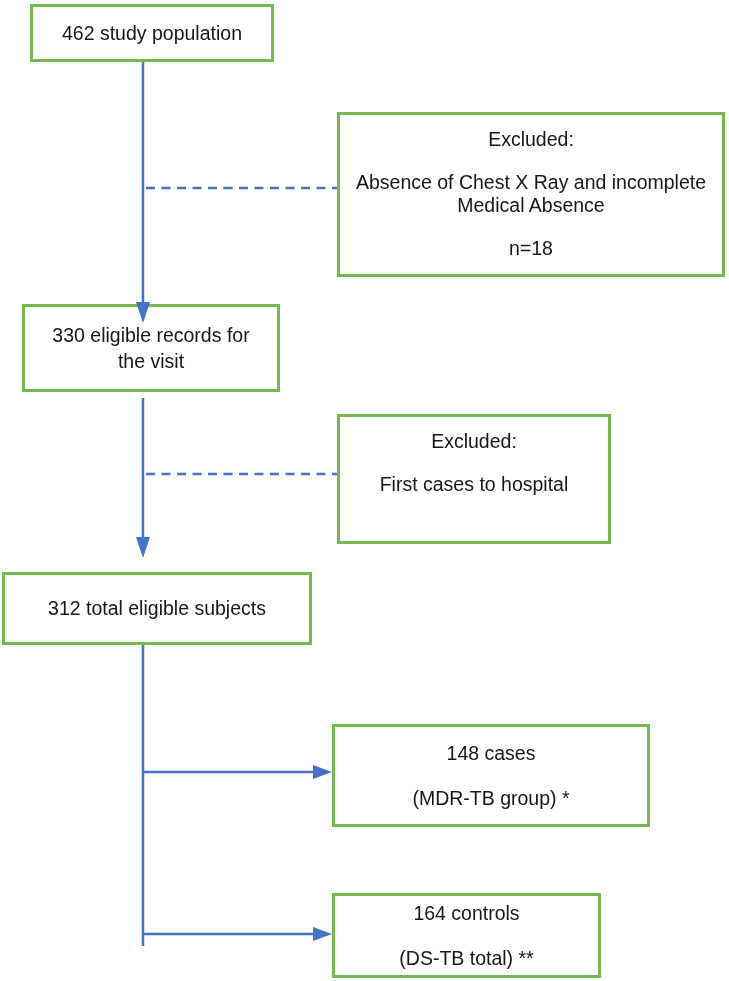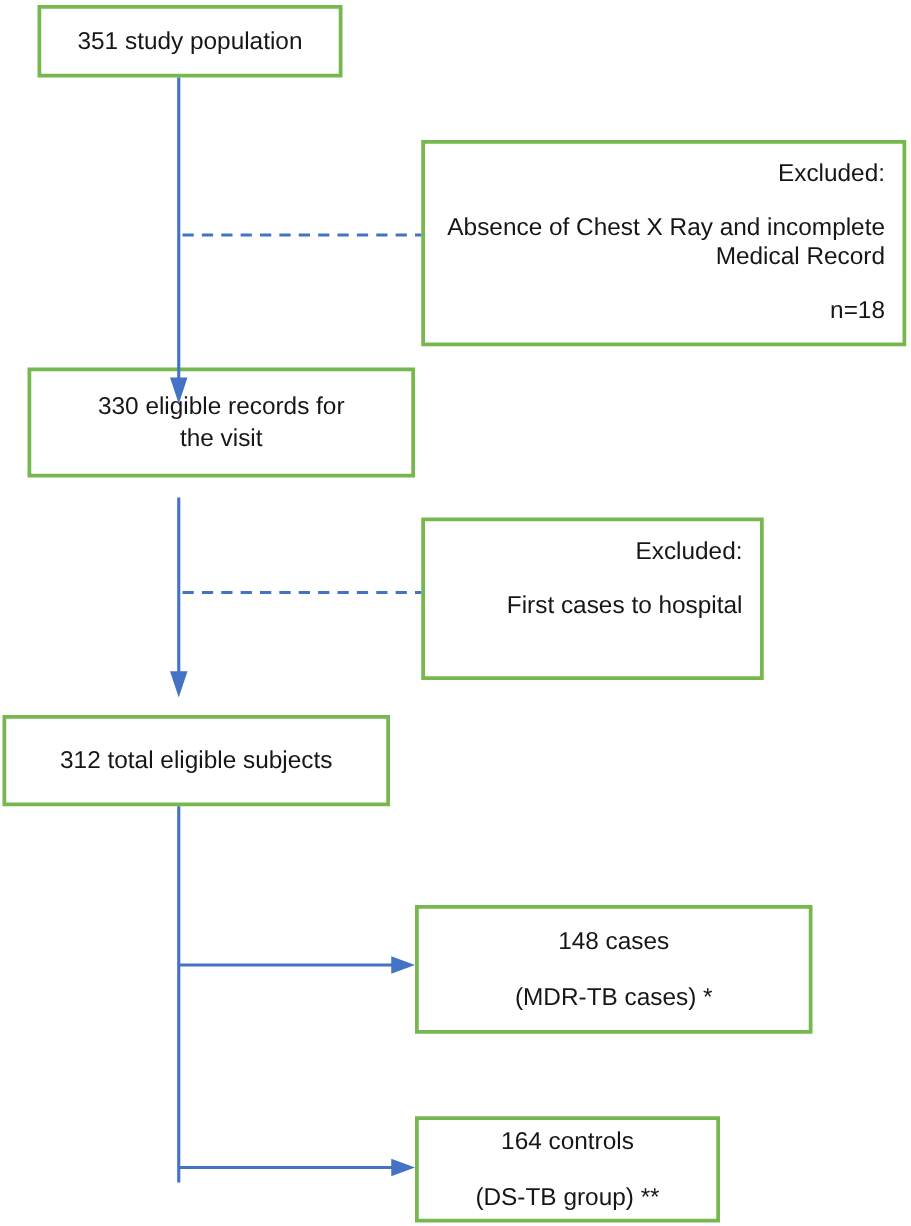--- a/index.html
+++ b/index.html
@@ -60,7 +60,7 @@
 <div class="stage">
 
   <div class="box center b-study">
-    <div>351 study population</div>
+    <div>462 study population</div>
   </div>
 
   <div class="box leftalign b-excl1">

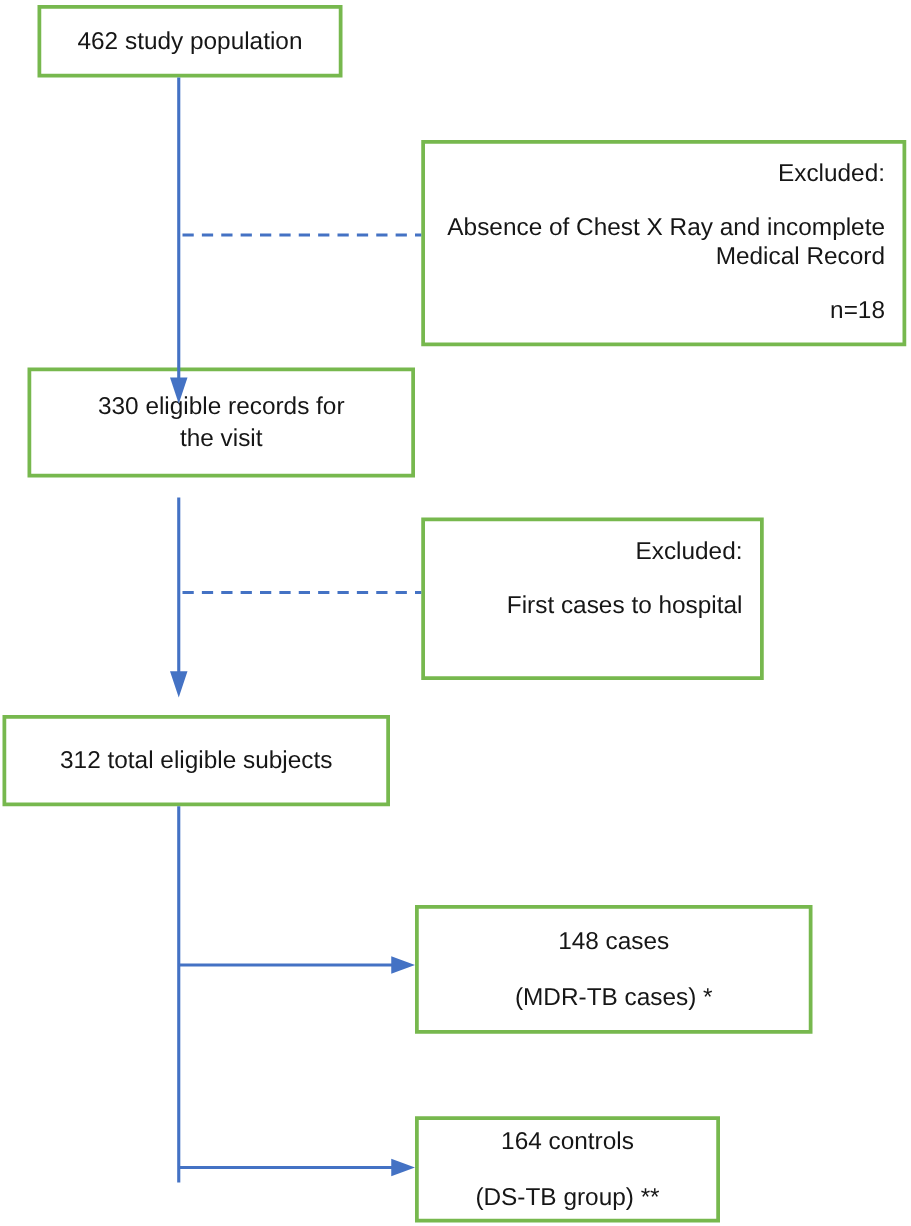--- a/index.html
+++ b/index.html
@@ -34,7 +34,7 @@
     justify-content: center;
     text-align: center;
   }
-  .box.leftalign { padding: 13px 14px; text-align: right; }
+  .box.leftalign { padding: 13px 14px; text-align: center; }
   .gap { margin-top: 20px; }
   .b-study    { left: 30px;  top: 4px;   width: 244px; height: 58px;  }
   .b-excl1    { left: 337px; top: 112px; width: 388px; height: 165px; }

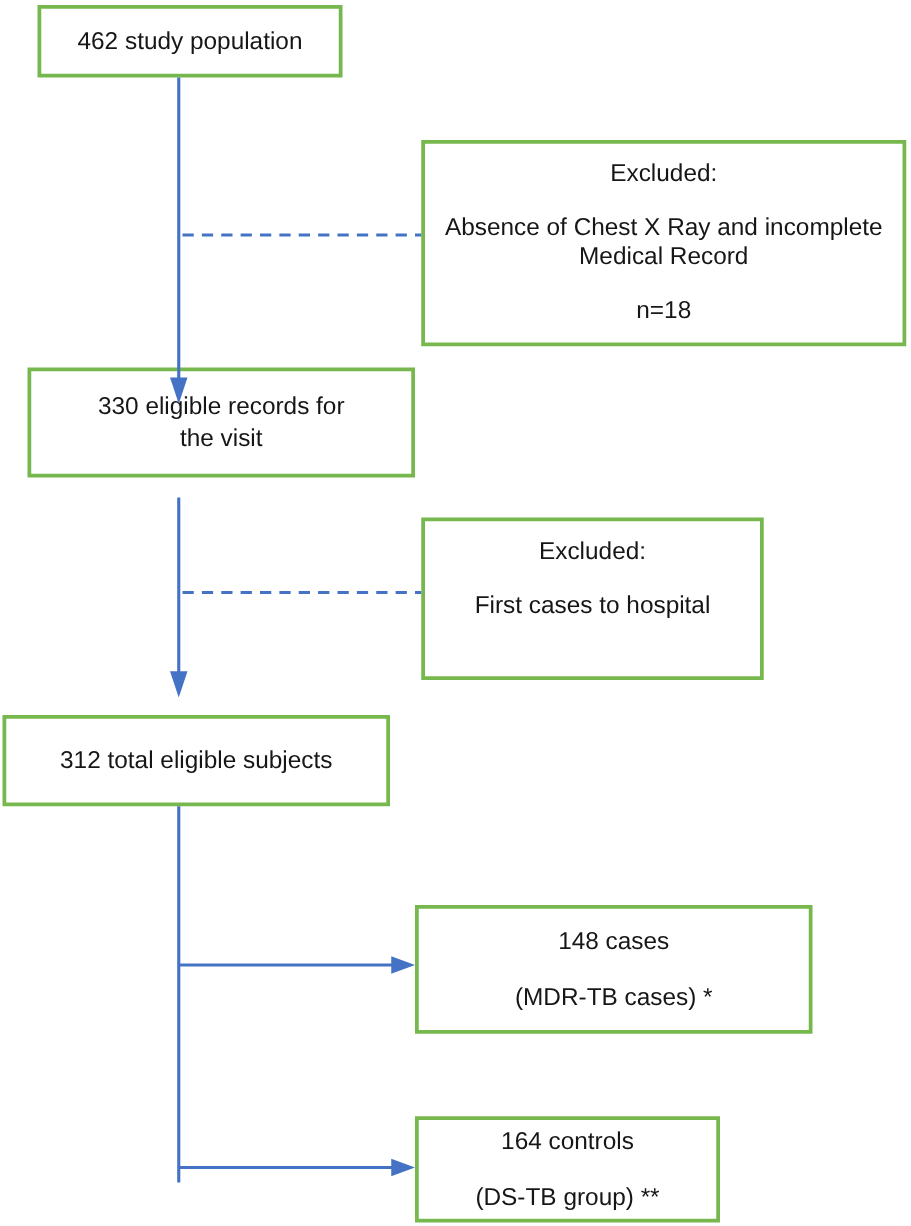--- a/index.html
+++ b/index.html
@@ -66,7 +66,7 @@
   <div class="box leftalign b-excl1">
     <div>Excluded:</div>
     <div class="gap">Absence of Chest X Ray and incomplete</div>
-    <div>Medical Record</div>
+    <div>Medical Absence</div>
     <div class="gap">n=18</div>
   </div>
 

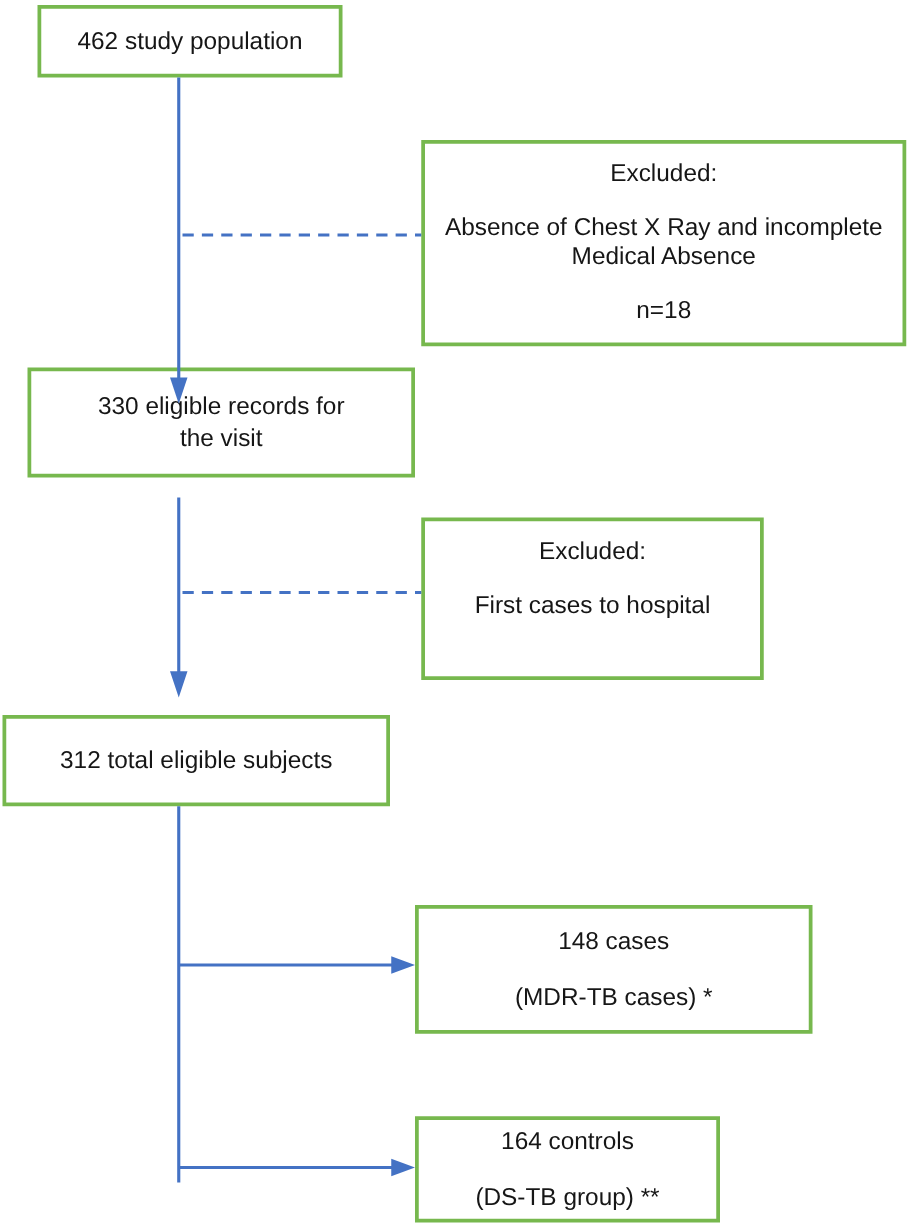--- a/index.html
+++ b/index.html
@@ -38,7 +38,7 @@
   .gap { margin-top: 20px; }
   .b-study    { left: 30px;  top: 4px;   width: 244px; height: 58px;  }
   .b-excl1    { left: 337px; top: 112px; width: 388px; height: 165px; }
-  .b-elig     { left: 22px;  top: 294px; width: 310px; height: 88px;  row-gap: 3px; }
+  .b-elig     { left: 22px;  top: 304px; width: 258px; height: 88px;  row-gap: 3px; }
   .b-excl2    { left: 337px; top: 414px; width: 274px; height: 130px; }
   .b-total    { left: 2px;   top: 572px; width: 310px; height: 73px;  }
   .b-cases    { left: 332px; top: 724px; width: 318px; height: 103px; row-gap: 22px; }

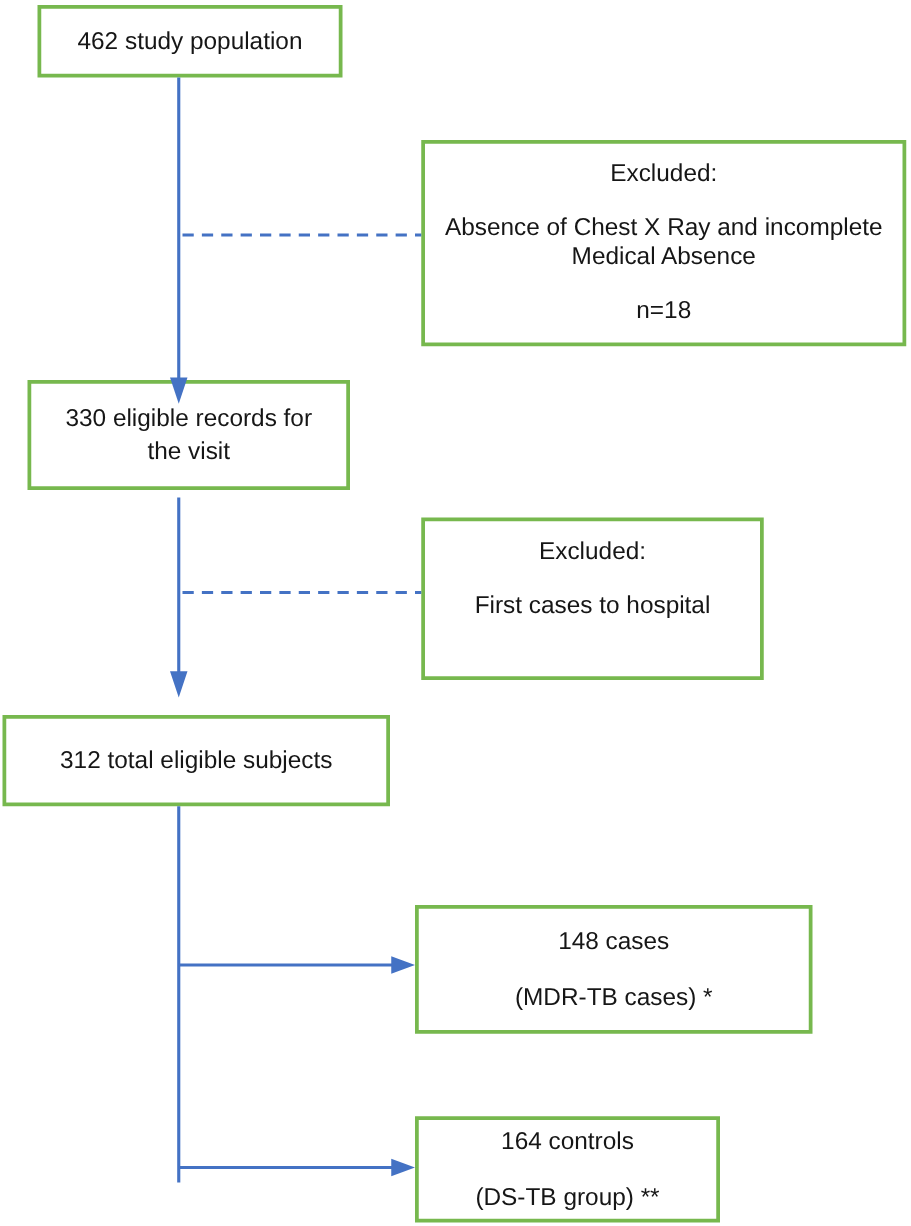--- a/index.html
+++ b/index.html
@@ -86,7 +86,7 @@
 
   <div class="box center b-cases">
     <div>148 cases</div>
-    <div>(MDR-TB cases) *</div>
+    <div>(MDR-TB group) *</div>
   </div>
 
   <div class="box center b-controls">

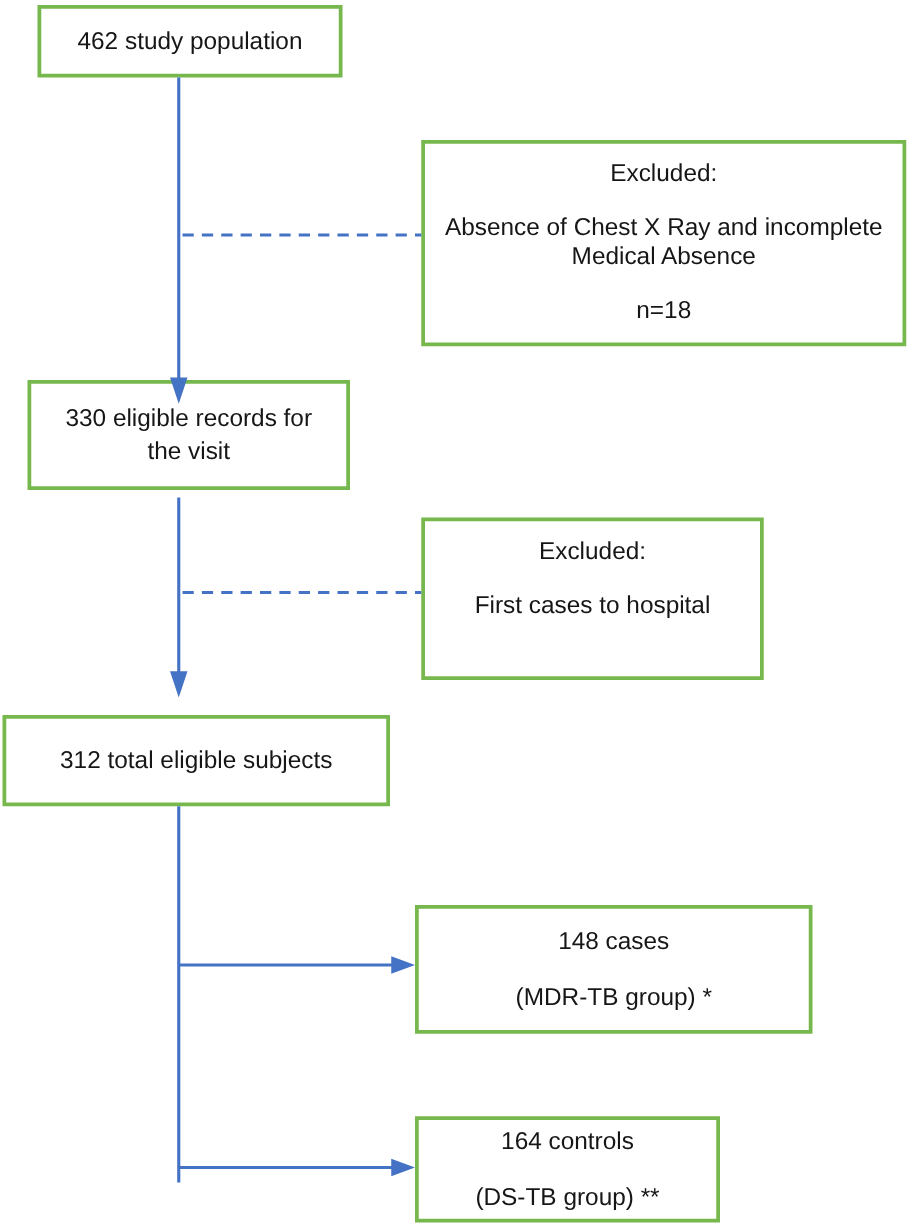--- a/index.html
+++ b/index.html
@@ -42,7 +42,7 @@
   .b-excl2    { left: 337px; top: 414px; width: 274px; height: 130px; }
   .b-total    { left: 2px;   top: 572px; width: 310px; height: 73px;  }
   .b-cases    { left: 332px; top: 724px; width: 318px; height: 103px; row-gap: 22px; }
-  .b-controls { left: 332px; top: 893px; width: 244px; height: 85px;  row-gap: 22px; }
+  .b-controls { left: 332px; top: 893px; width: 269px; height: 85px;  row-gap: 22px; }
   .connectors {
     position: absolute;
     left: 0; top: 0;

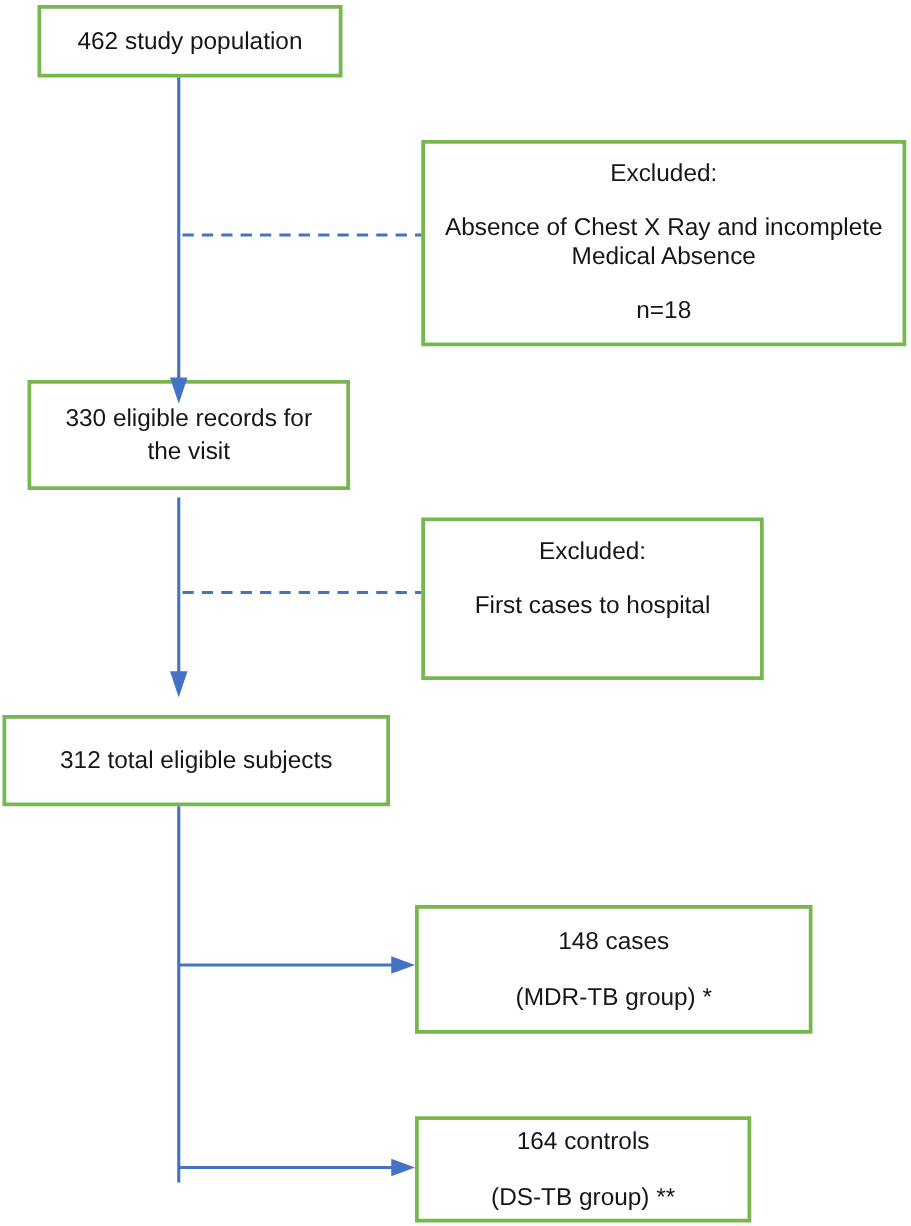--- a/index.html
+++ b/index.html
@@ -91,7 +91,7 @@
 
   <div class="box center b-controls">
     <div>164 controls</div>
-    <div>(DS-TB group) **</div>
+    <div>(DS-TB total) **</div>
   </div>
 
   <svg class="connectors" viewBox="0 0 729 981" xmlns="http://www.w3.org/2000/svg">

